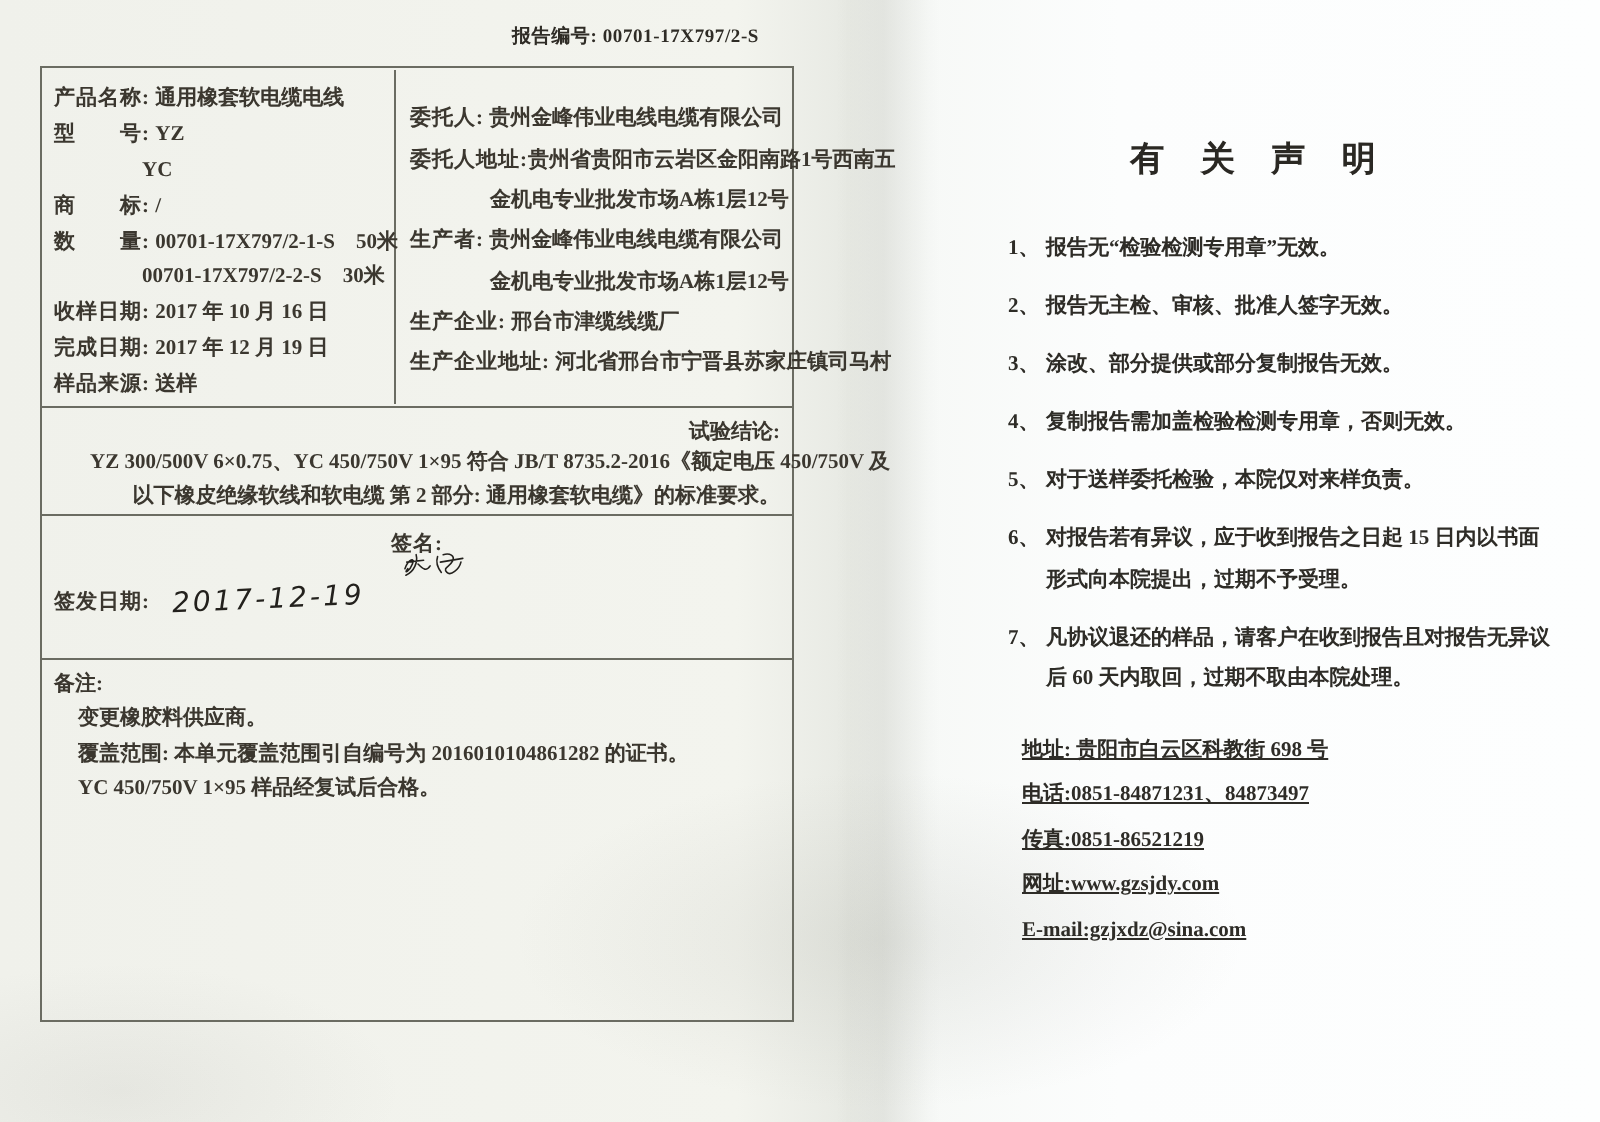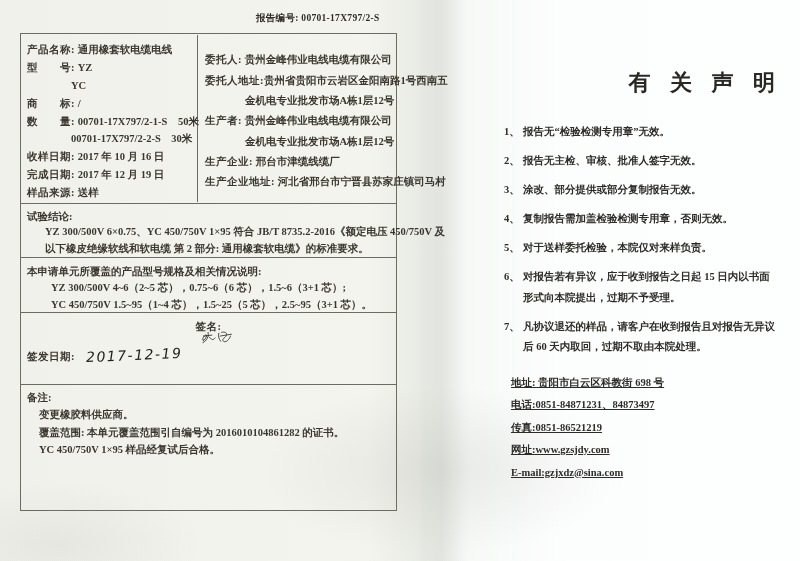--- a/index.html
+++ b/index.html
@@ -66,7 +66,7 @@
   
   .stmt { position:absolute; left:478px; top:68px; width:304px; color:#2e2c27; }
   .stmt-title {
-    text-align:right; font-size:22px; font-weight:bold; letter-spacing:7px;
+    text-align:center; font-size:17px; font-weight:bold; letter-spacing:7px;
     margin-bottom:24px; color:#2a2823;
   }
   .stmt-items { padding-left:26px; padding-right:2px; }

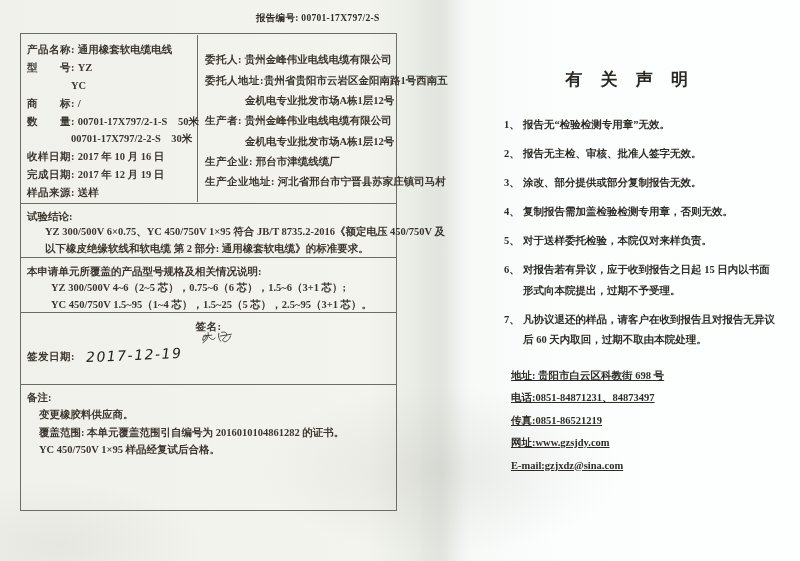--- a/index.html
+++ b/index.html
@@ -42,7 +42,7 @@
   .ind-addr  { padding-left:40px; }
   .lbl { letter-spacing:.5px; }
 
-  .r2 { height:54px; padding:5px 6px 0 6px; }
+  .r2 { height:54px; padding:5px 6px 0 6px;text-align:right; }
   .r2 .body-ln { padding-left:18px; line-height:16.5px; white-space:nowrap; }
   .r2 .hdr { line-height:15px; }
 

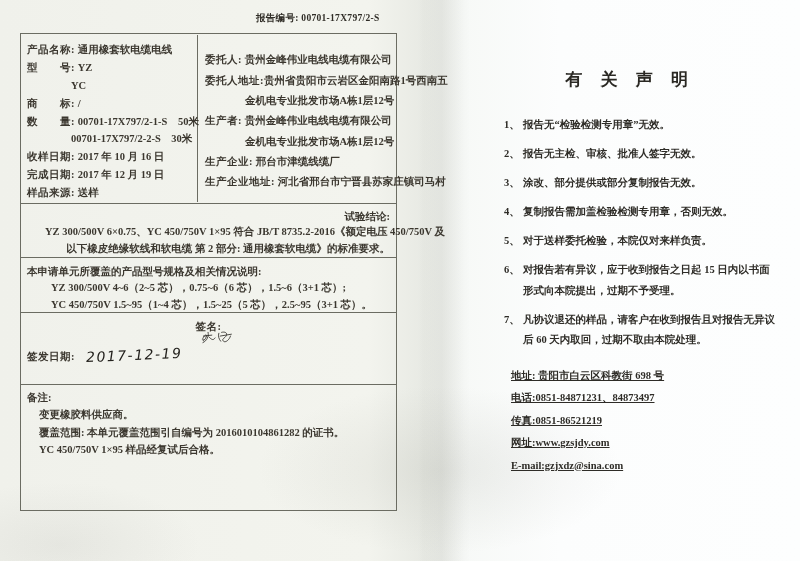--- a/index.html
+++ b/index.html
@@ -162,11 +162,6 @@
       <div class="body-ln">以下橡皮绝缘软线和软电缆 第 2 部分: 通用橡套软电缆》的标准要求。</div>
     </div>
 
-    <div class="row r3">
-      <div class="hdr">本申请单元所覆盖的产品型号规格及相关情况说明:</div>
-      <div class="body-ln">YZ 300/500V 4~6（2~5 芯），0.75~6（6 芯），1.5~6（3+1 芯）;</div>
-      <div class="body-ln">YC 450/750V 1.5~95（1~4 芯），1.5~25（5 芯），2.5~95（3+1 芯）。</div>
-    </div>
 
     <div class="row r4">
       <div class="sig-row">

